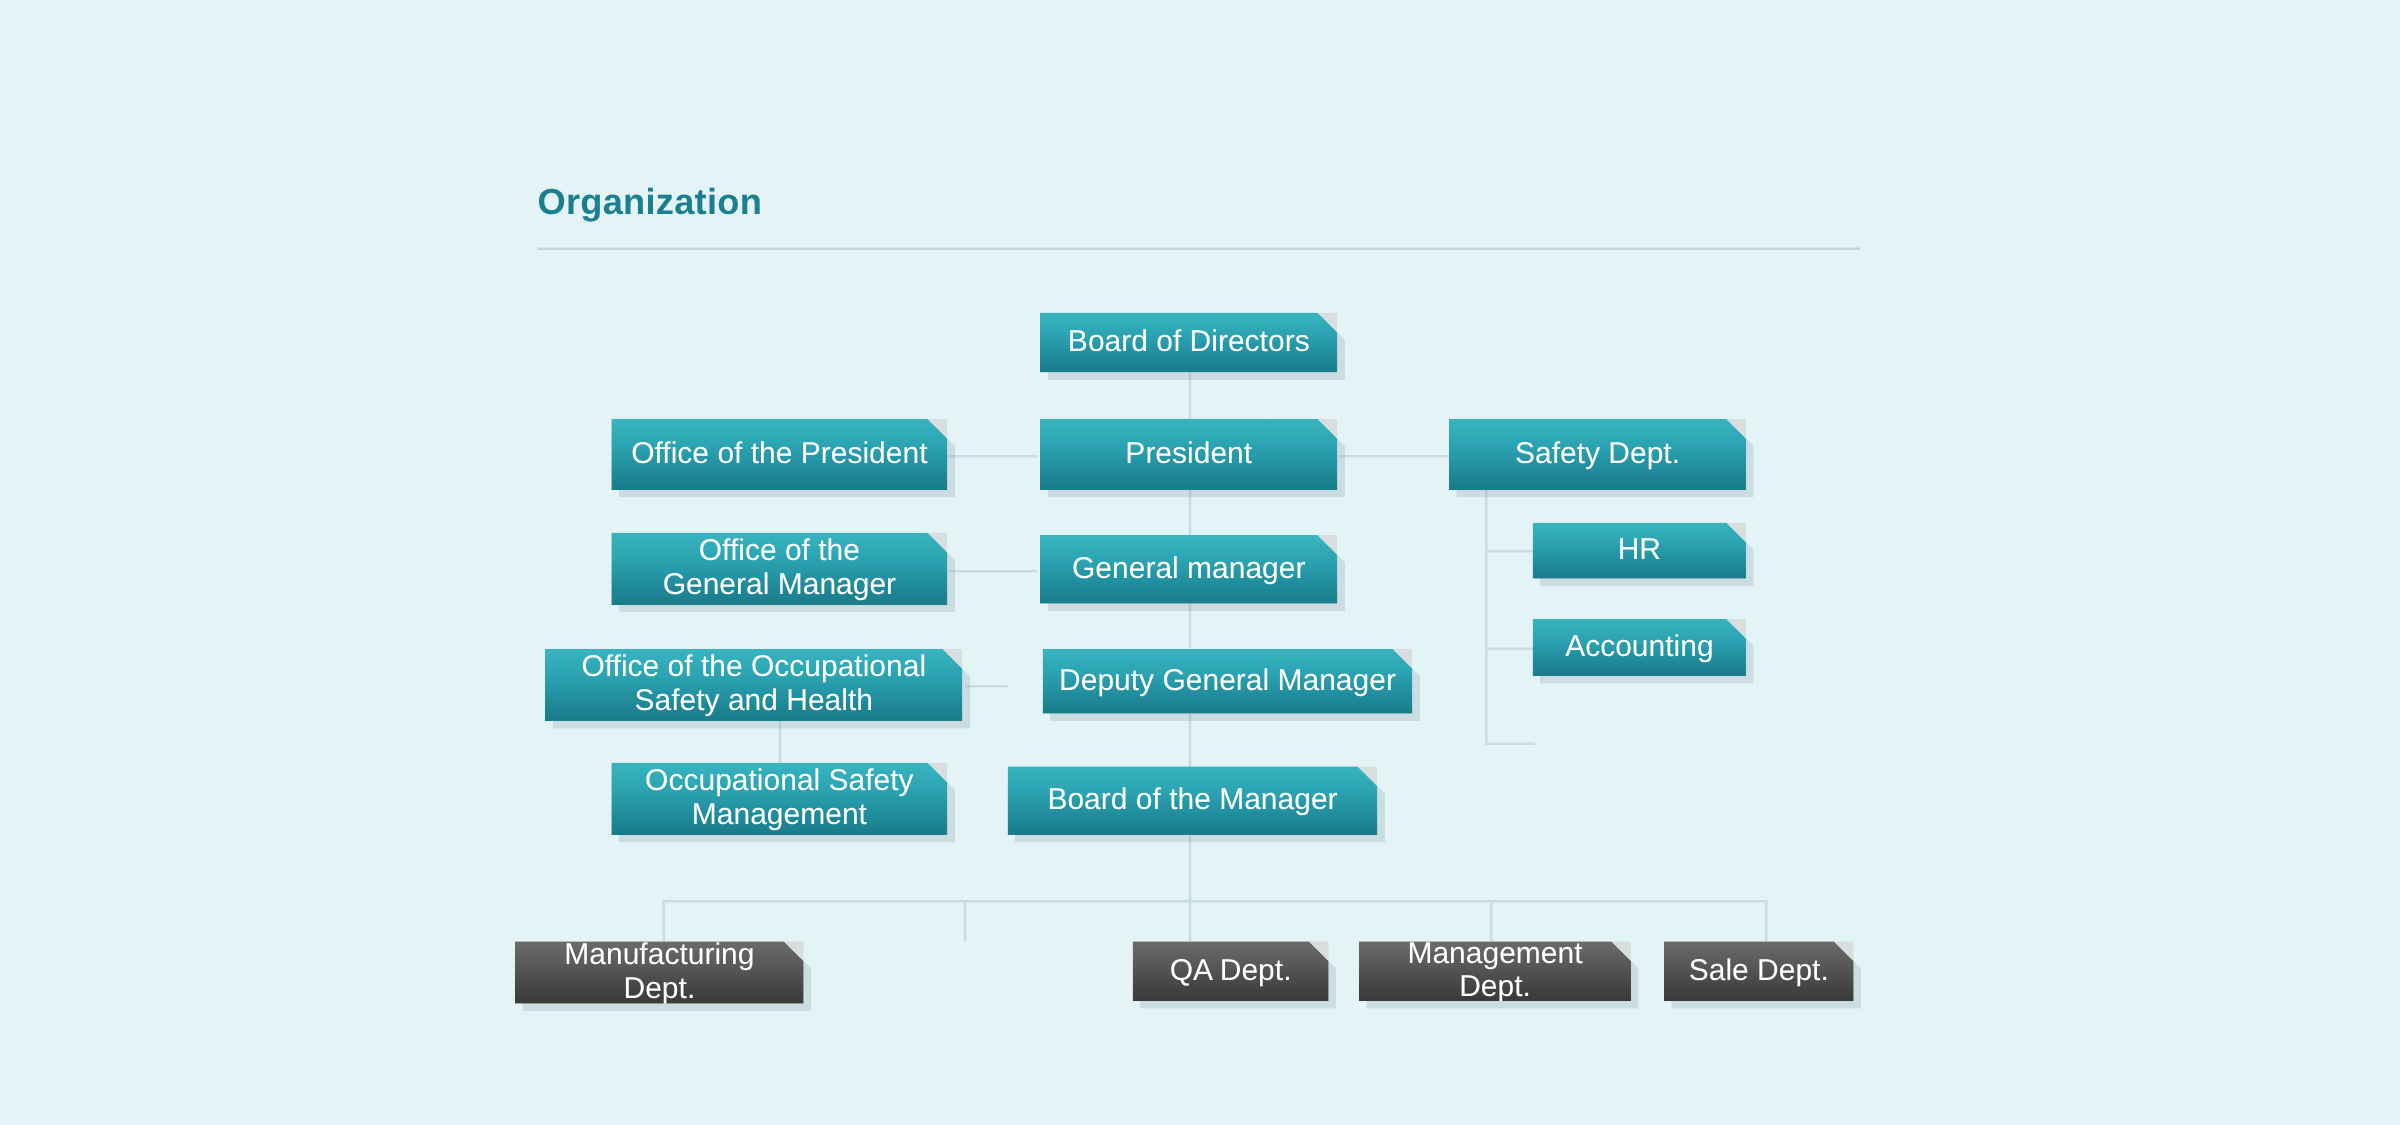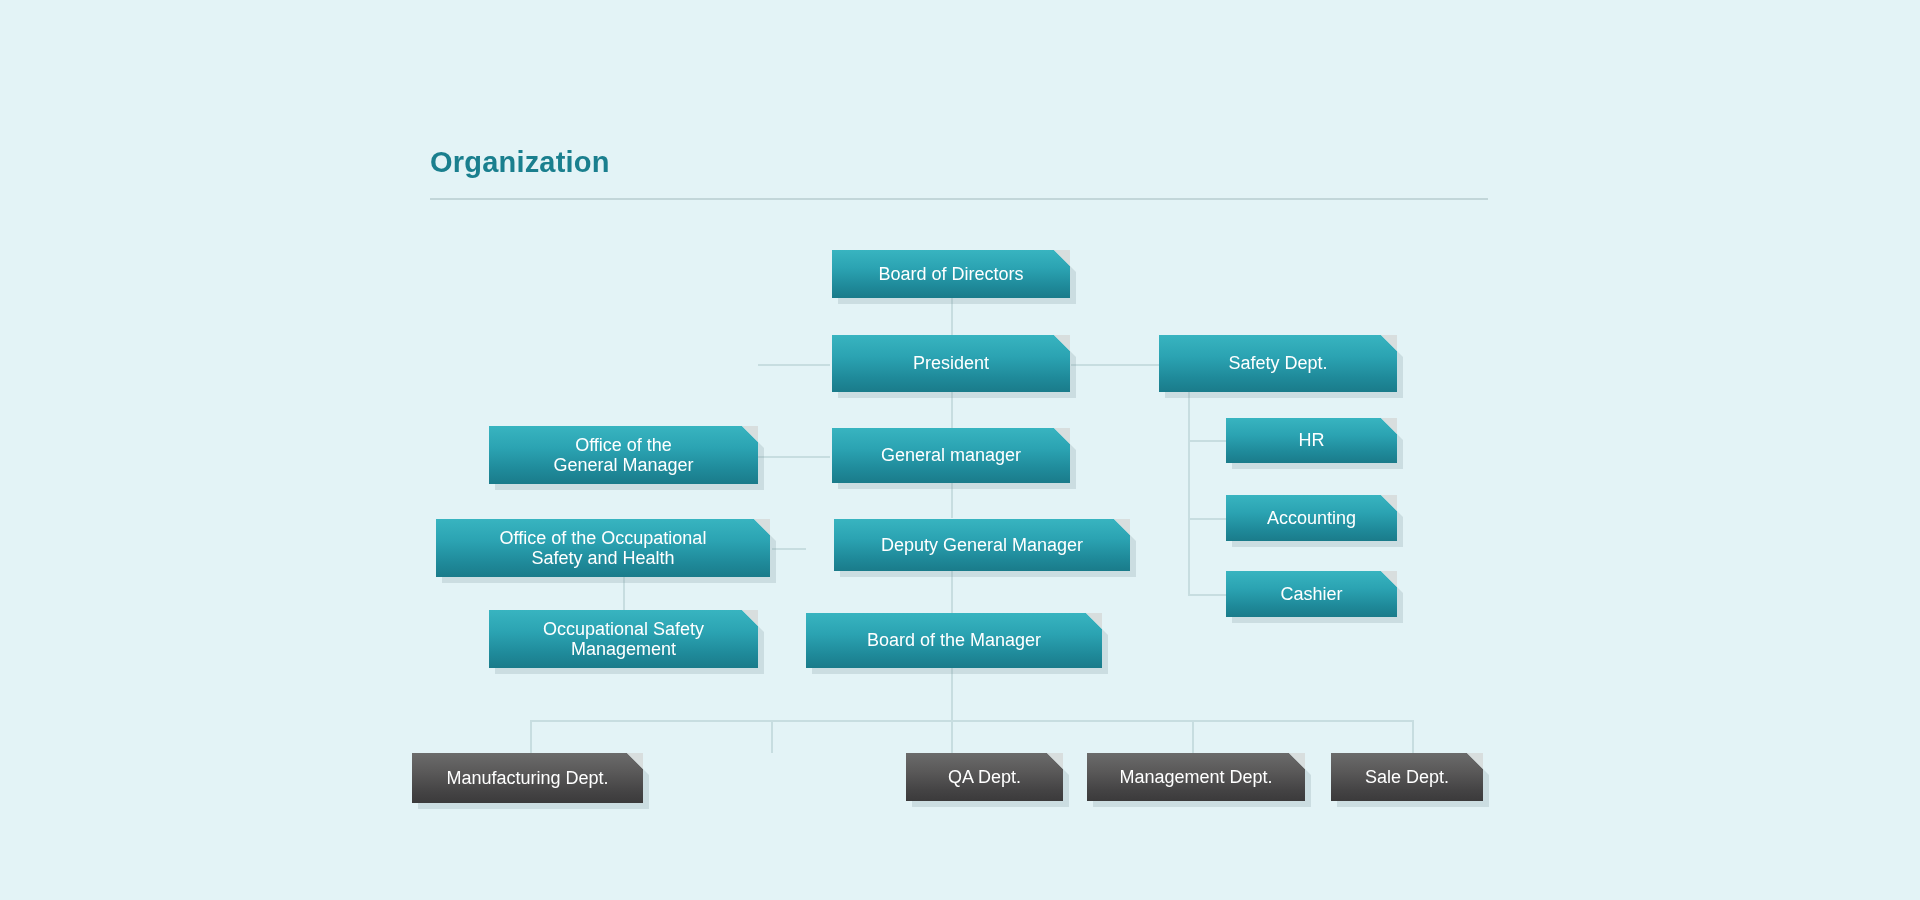--- a/index.html
+++ b/index.html
@@ -58,7 +58,7 @@
     justify-content: center;
     text-align: center;
     color: #ffffff;
-    font-size: 18px;
+    font-size: 24px;
     line-height: 1.12;
     padding: 0 10px;
     white-space: pre-line;

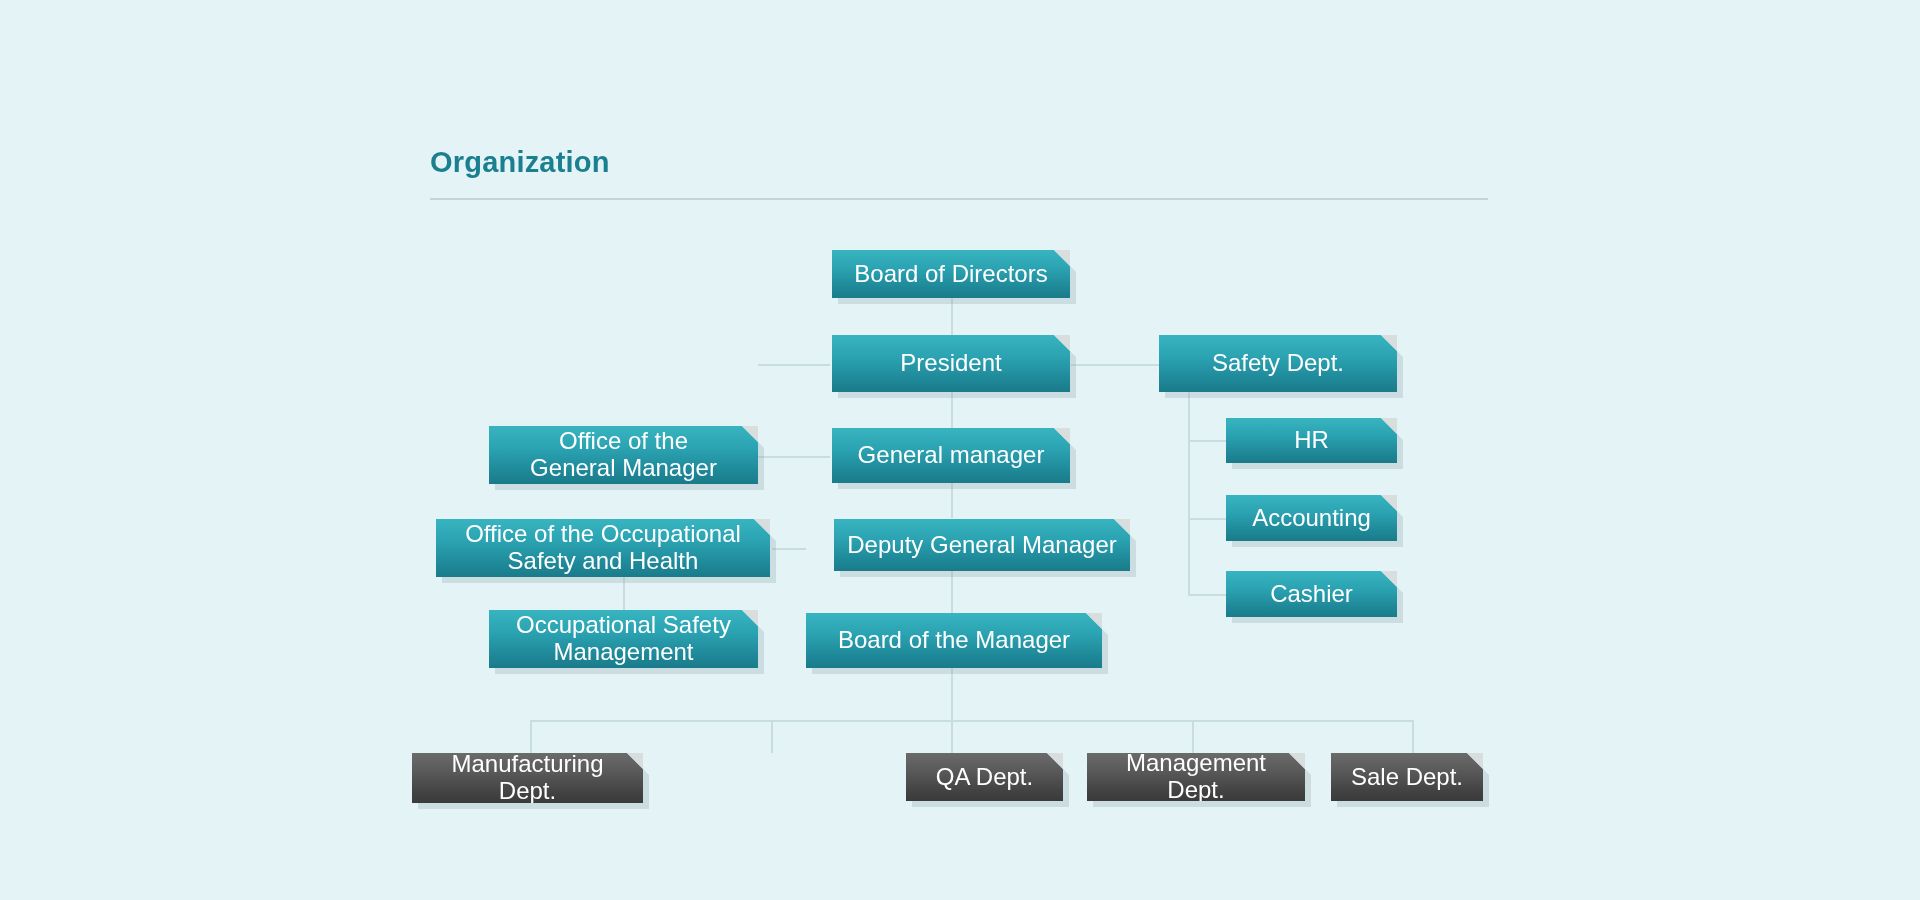--- a/index.html
+++ b/index.html
@@ -168,6 +168,11 @@
     <div class="fold"></div>
   </div>
 
+  <div class="node-wrap" style="left:489px; top:292px; width:269px; height:57px;">
+    <div class="shadow"></div>
+    <div class="node teal">Office of the President</div>
+    <div class="fold"></div>
+  </div>
 
   <div class="node-wrap" style="left:489px; top:383px; width:269px; height:58px;">
     <div class="shadow"></div>

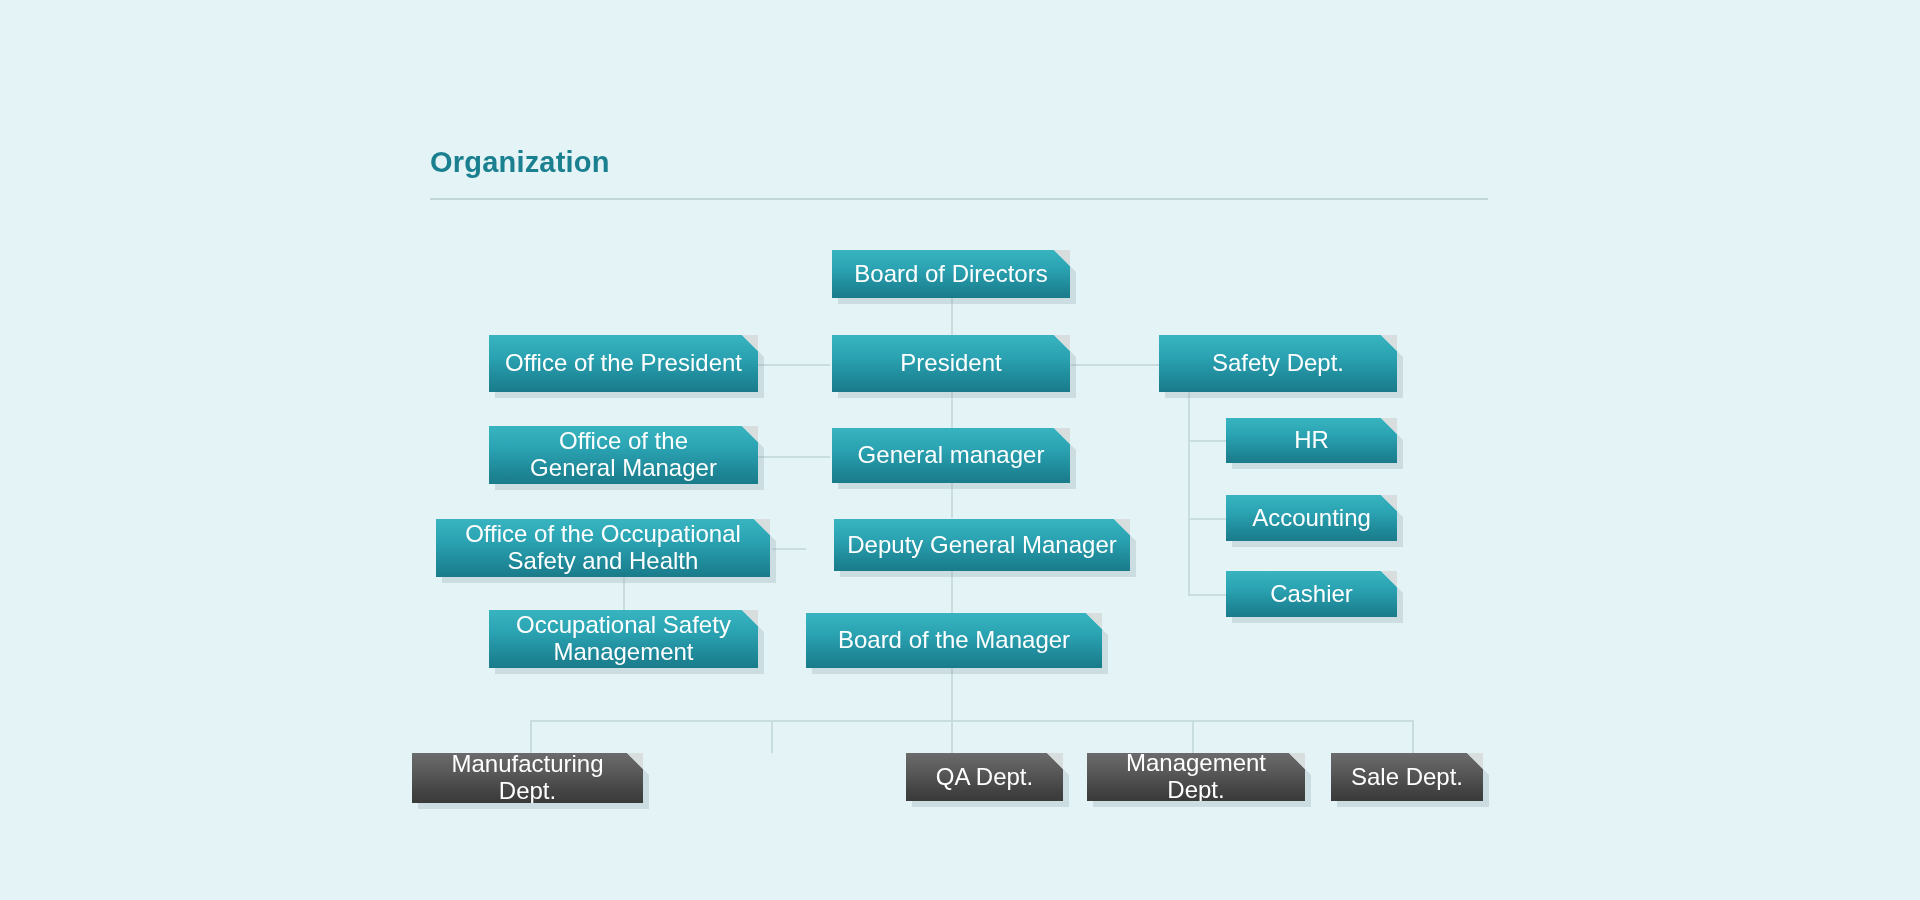--- a/index.html
+++ b/index.html
@@ -213,11 +213,6 @@
     <div class="fold"></div>
   </div>
 
-  <div class="node-wrap" style="left:1226px; top:528px; width:171px; height:46px;">
-    <div class="shadow"></div>
-    <div class="node teal">Cashier</div>
-    <div class="fold"></div>
-  </div>
 
   <div class="node-wrap" style="left:412px; top:710px; width:231px; height:50px;">
     <div class="shadow"></div>

